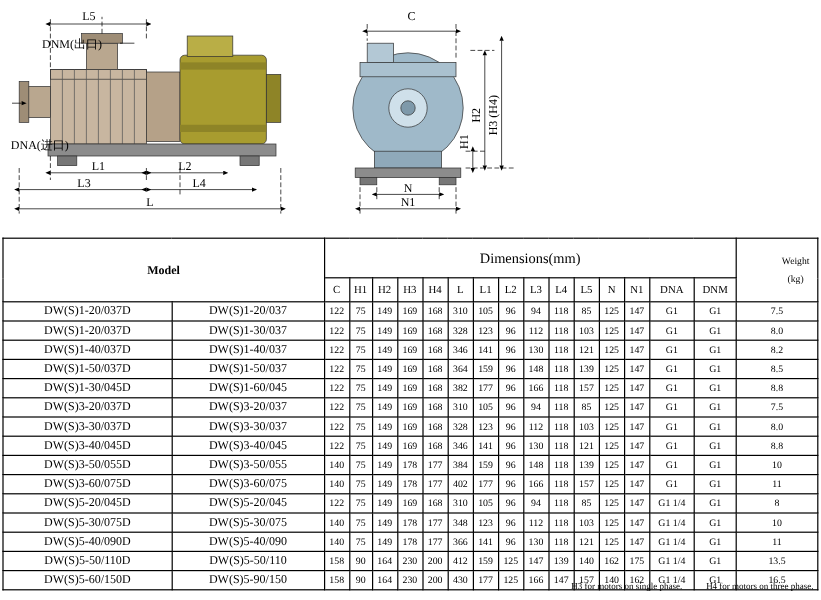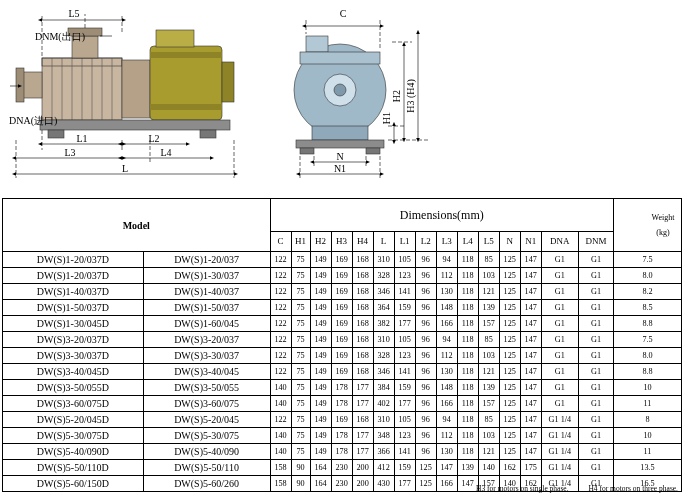--- a/index.html
+++ b/index.html
@@ -520,7 +520,7 @@
           </tr>
           <tr>
             <td class="model">DW(S)5-60/150D</td>
-            <td class="model">DW(S)5-60/260</td>
+            <td class="model">DW(S)5-90/150</td>
             <td>158</td>
             <td>90</td>
             <td>164</td>

